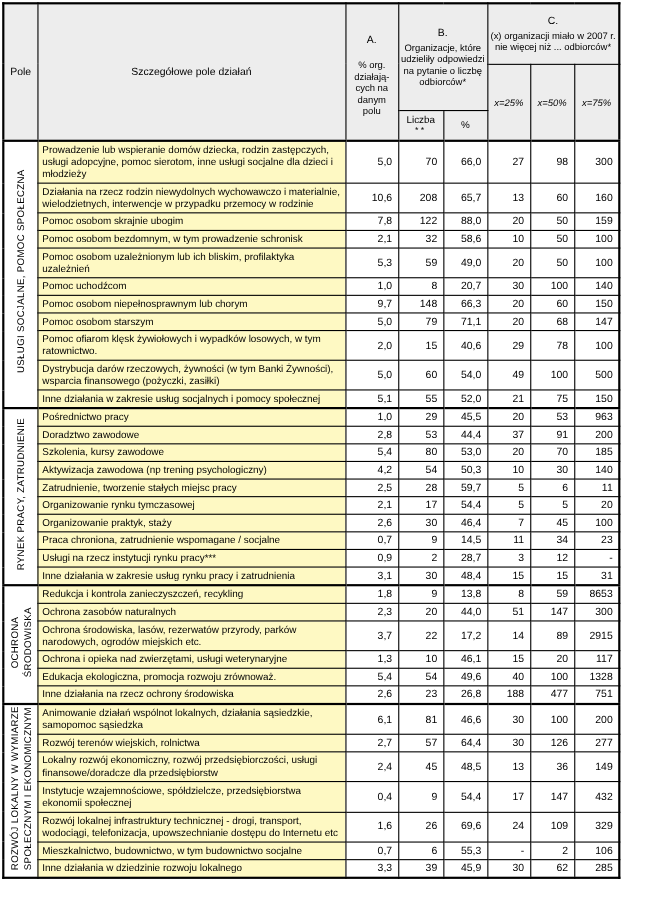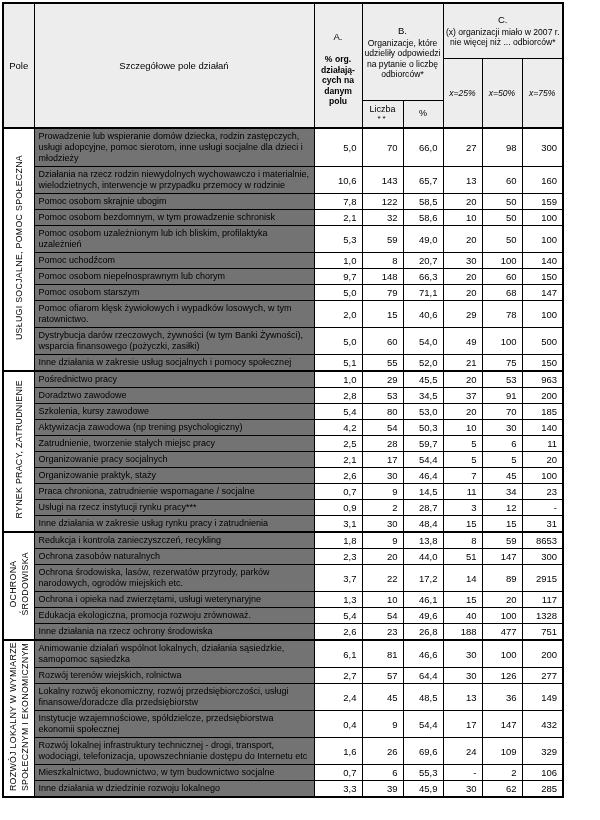--- a/index.html
+++ b/index.html
@@ -31,7 +31,7 @@
   th.b-h .htitle { margin: 1px 0 1px 0; }
   th.c-h .htitle { margin: 0 0 1px 0; }
   .hsub { display: block; }
-  th.a-h .hsub { overflow-wrap: anywhere; font-weight: bold; }
+  th.a-h .hsub { overflow-wrap: anywhere; }
   .stars { display: block; font-size: 8px; letter-spacing: 2px; margin-top: -1px; }
   th.sub-x { font-size: 8.6px; font-style: italic; }
   th.liczba-h, th.pct-h { font-size: 9px; margin-left: 24px; }

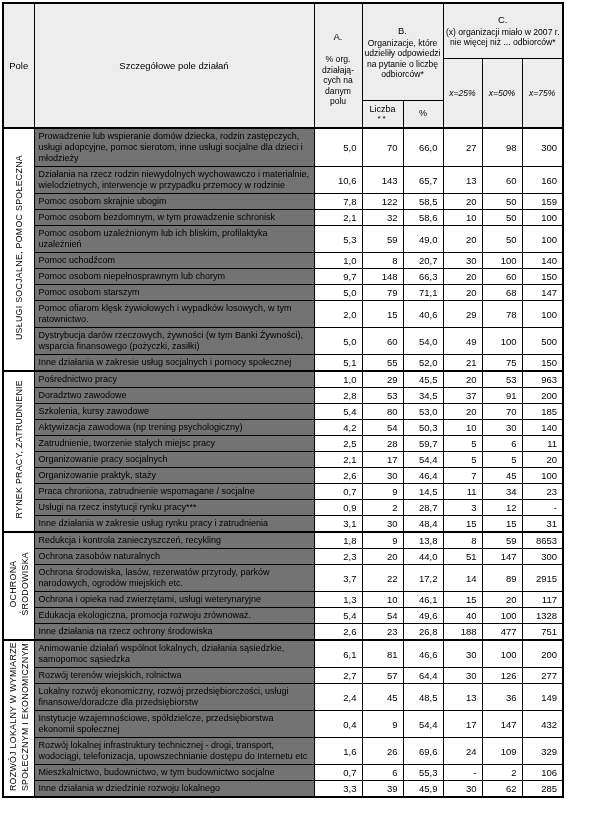--- a/index.html
+++ b/index.html
@@ -39,7 +39,7 @@
   tr.h2 { height: 42px; }
   tr.h3 { height: 28px; }
   tbody td.desc {
-    background: #737373;
+    background: #fef9c3;
     font-size: 9px;
     line-height: 11px;
     padding: 2px 4px;

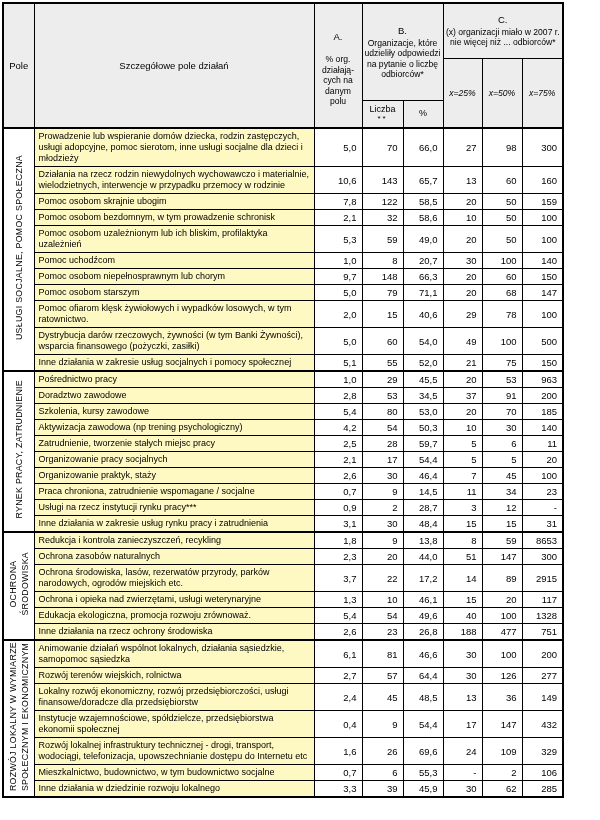--- a/index.html
+++ b/index.html
@@ -129,7 +129,7 @@
         <tr>
           <td class="desc">Działania na rzecz rodzin niewydolnych wychowawczo i materialnie, wielodzietnych, interwencje w przypadku przemocy w rodzinie</td>
           <td class="num">10,6</td>
-          <td class="num">143</td>
+          <td class="num">208</td>
           <td class="num">65,7</td>
           <td class="num">13</td>
           <td class="num">60</td>

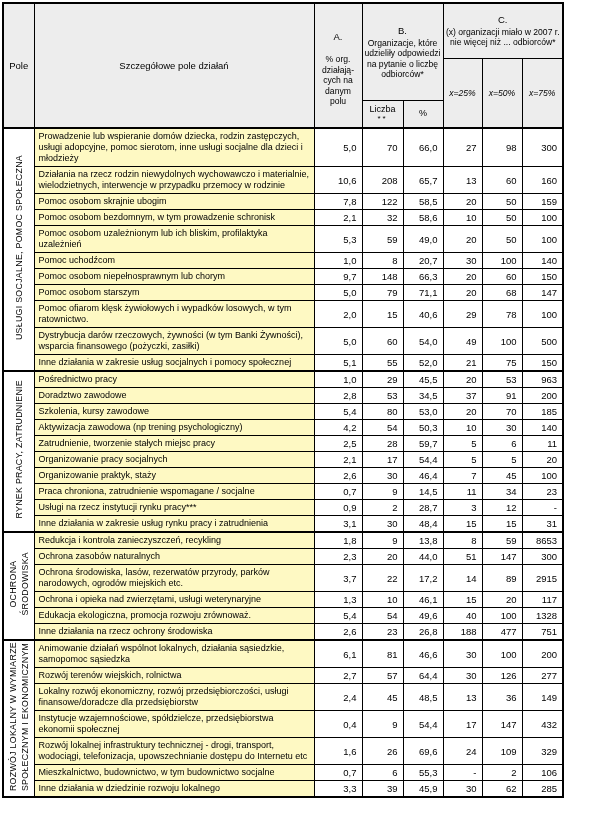--- a/index.html
+++ b/index.html
@@ -139,7 +139,7 @@
           <td class="desc">Pomoc osobom skrajnie ubogim</td>
           <td class="num">7,8</td>
           <td class="num">122</td>
-          <td class="num">58,5</td>
+          <td class="num">88,0</td>
           <td class="num">20</td>
           <td class="num">50</td>
           <td class="num">159</td>

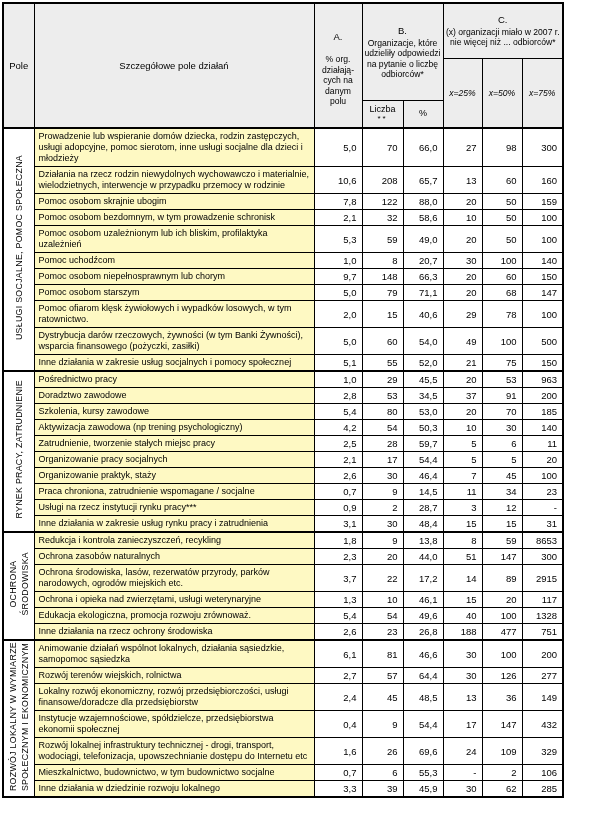--- a/index.html
+++ b/index.html
@@ -230,7 +230,7 @@
           <td class="desc">Doradztwo zawodowe</td>
           <td class="num">2,8</td>
           <td class="num">53</td>
-          <td class="num">34,5</td>
+          <td class="num">44,4</td>
           <td class="num">37</td>
           <td class="num">91</td>
           <td class="num">200</td>

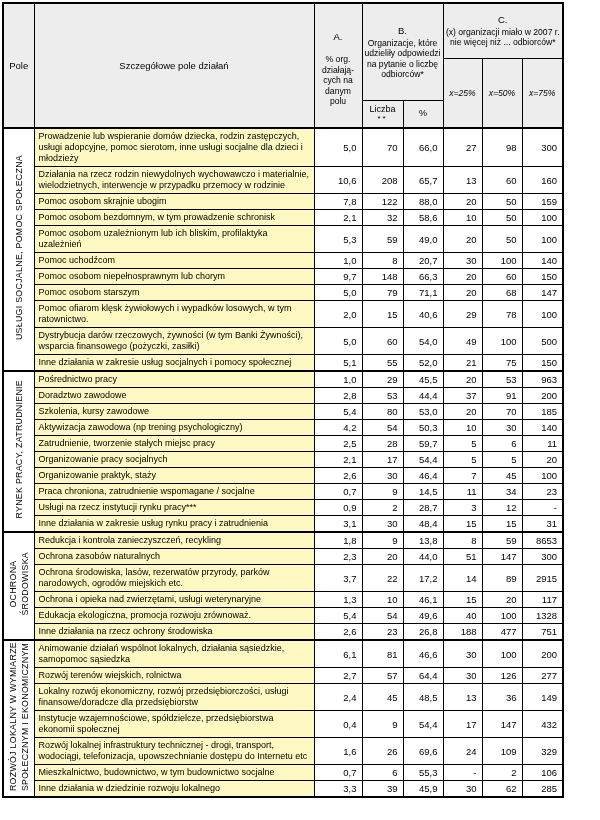--- a/index.html
+++ b/index.html
@@ -263,7 +263,7 @@
           <td class="num">11</td>
         </tr>
         <tr>
-          <td class="desc">Organizowanie pracy socjalnych</td>
+          <td class="desc">Organizowanie rynku tymczasowej</td>
           <td class="num">2,1</td>
           <td class="num">17</td>
           <td class="num">54,4</td>

